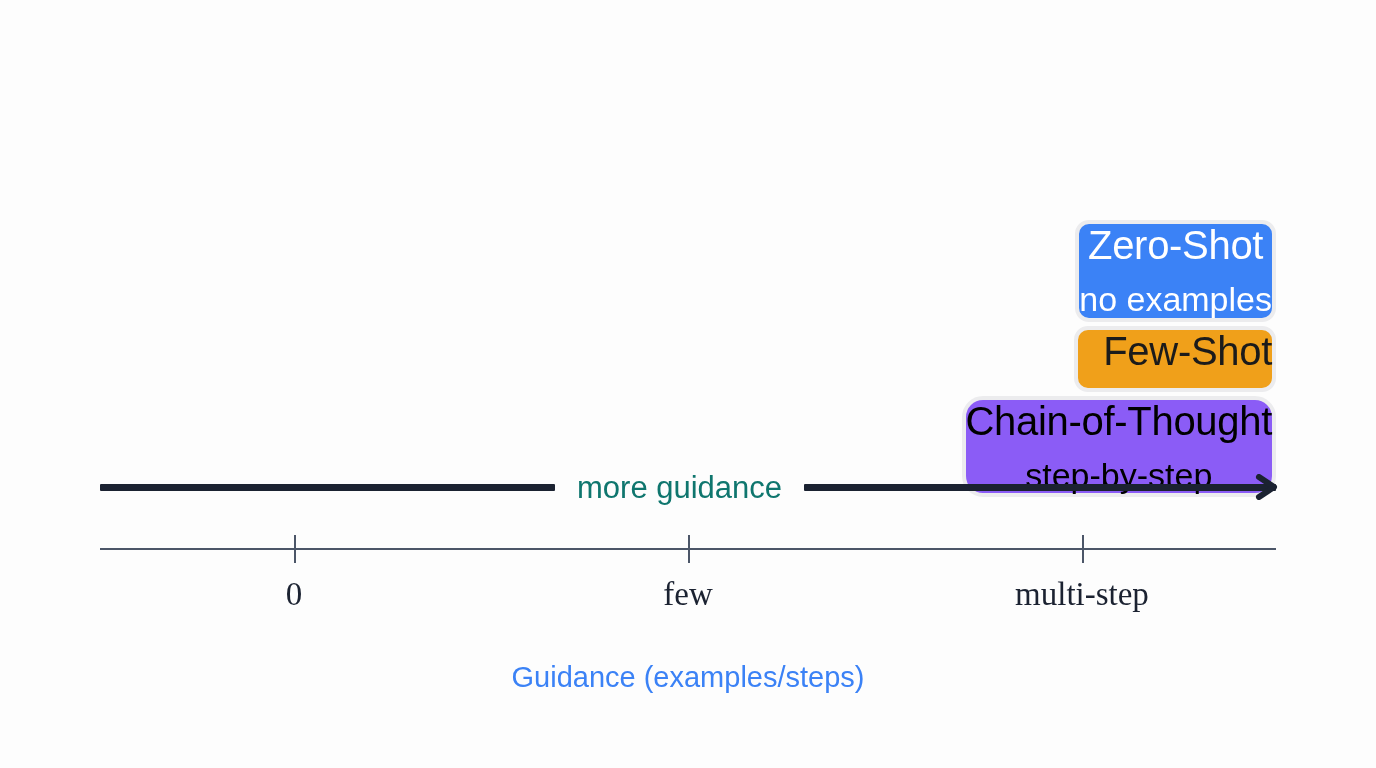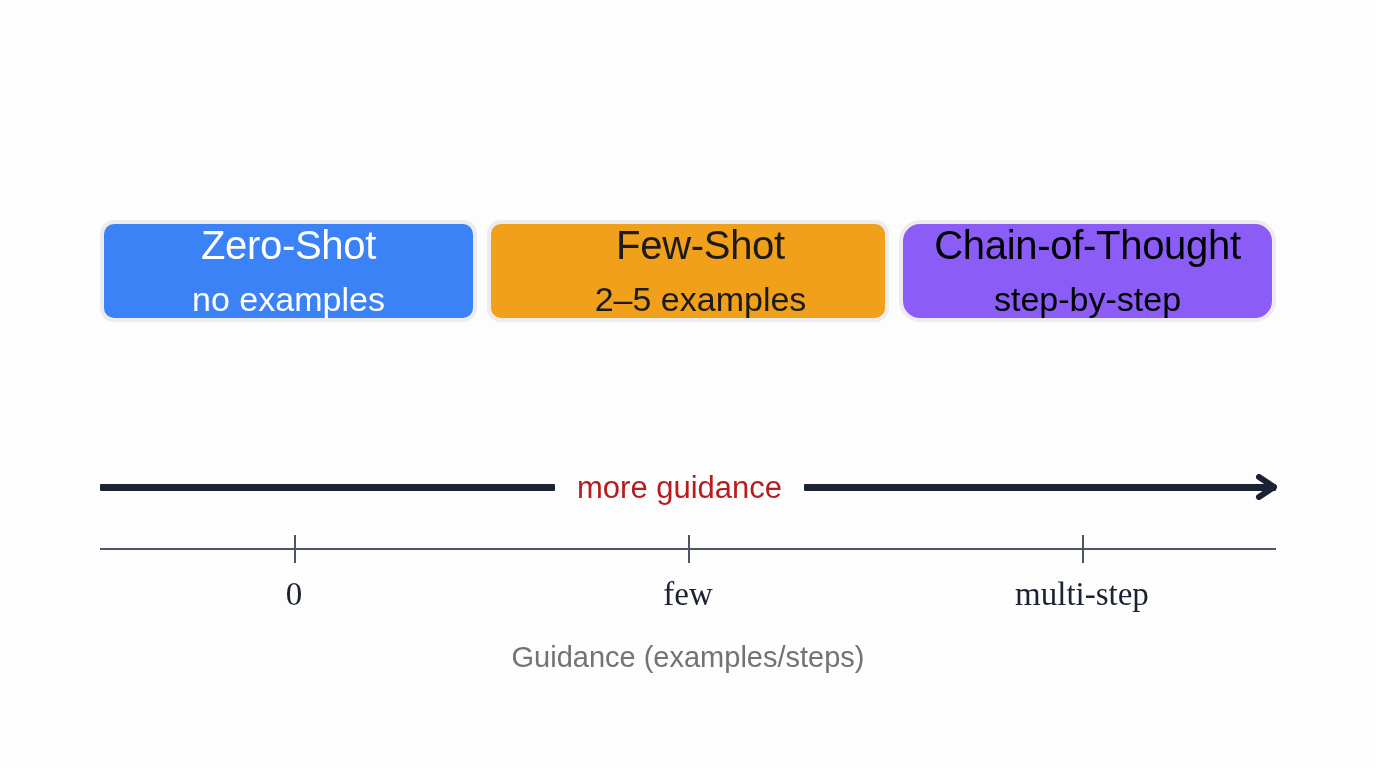--- a/index.html
+++ b/index.html
@@ -47,9 +47,9 @@
     width: 1176px;
     height: 200px;
     display: flex;
-    flex-direction: row;
-    align-items: flex-start;
-    gap: 10px;
+    flex-direction: column;
+    align-items: flex-end;
+    gap: 4px;
   }
   .card {
     flex: 1 1 0;

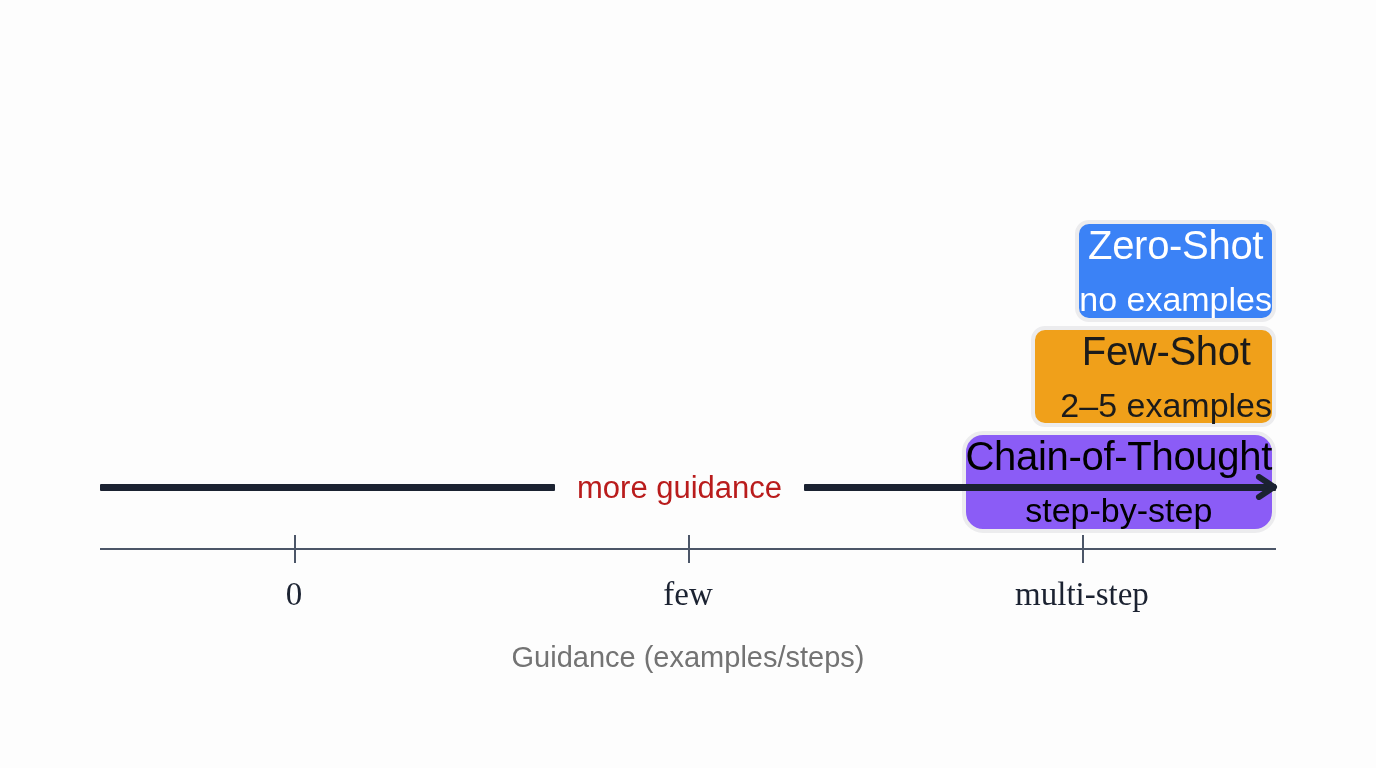--- a/index.html
+++ b/index.html
@@ -179,7 +179,6 @@
 
     <div class="card" id="card-1" style="background: rgb(240, 160, 26); color: rgb(27, 27, 27); border-color: rgb(236, 236, 238); padding-left: 25px;">
       <div class="card-title">Few-Shot</div>
-      <div class="card-sub">2–5 examples</div>
     </div>
 
     <div class="card" id="card-2" style="background: rgb(139, 92, 246); color: #000000; border-color: rgb(236, 236, 238); border-radius: 21px;">

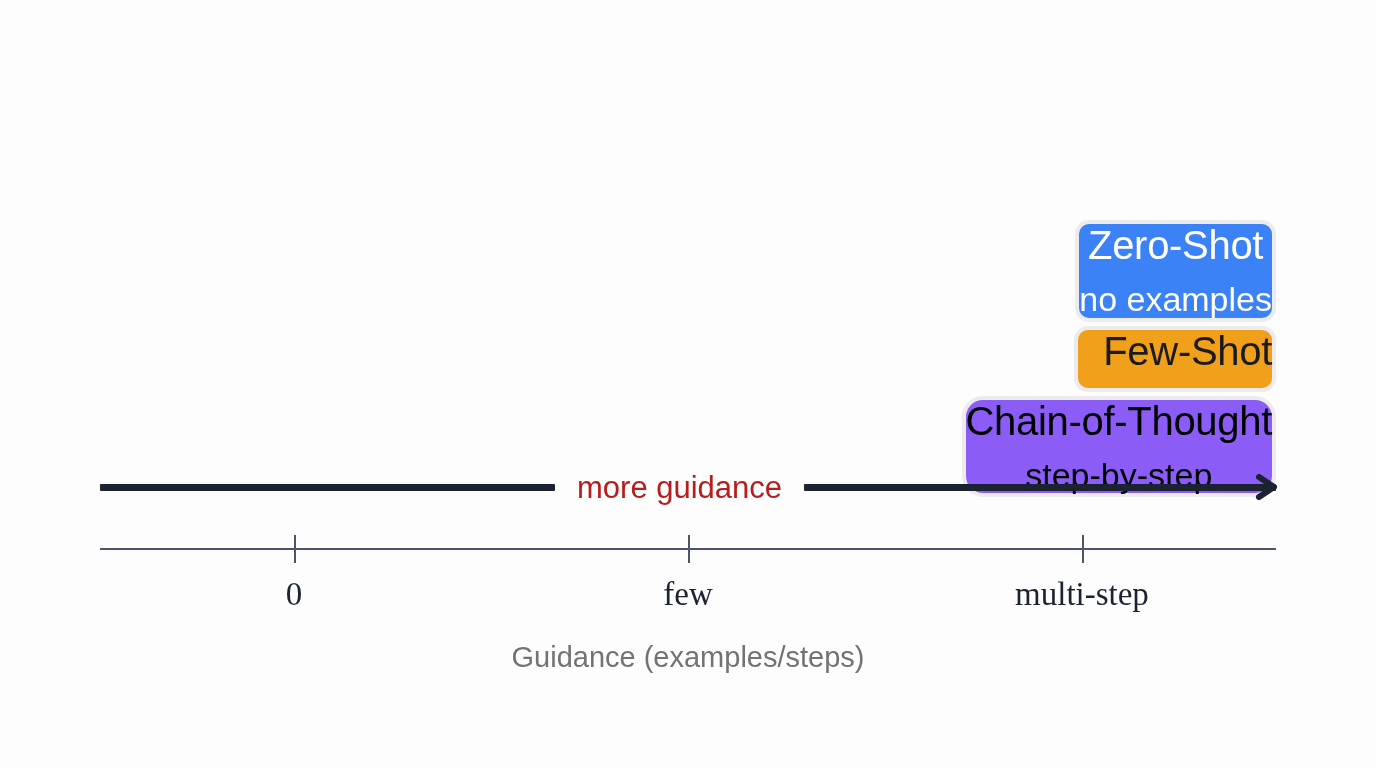--- a/index.html
+++ b/index.html
@@ -190,7 +190,7 @@
 
   <div class="arrow-band">
     <div class="arrow-line-left" id="arrow-left" style="background: rgb(27, 34, 49);"></div>
-    <div class="arrow-label" style="color: #b91c1c; text-align: right;">more guidance</div>
+    <div class="arrow-label" style="color: #0f766e; text-align: right;">more guidance</div>
     <div class="arrow-right-wrap">
       <div class="arrow-line-right" id="arrow-right" style="background: rgb(27, 34, 49);"></div>
       <svg class="arrow-head" id="arrow-head" viewBox="0 0 26 26">

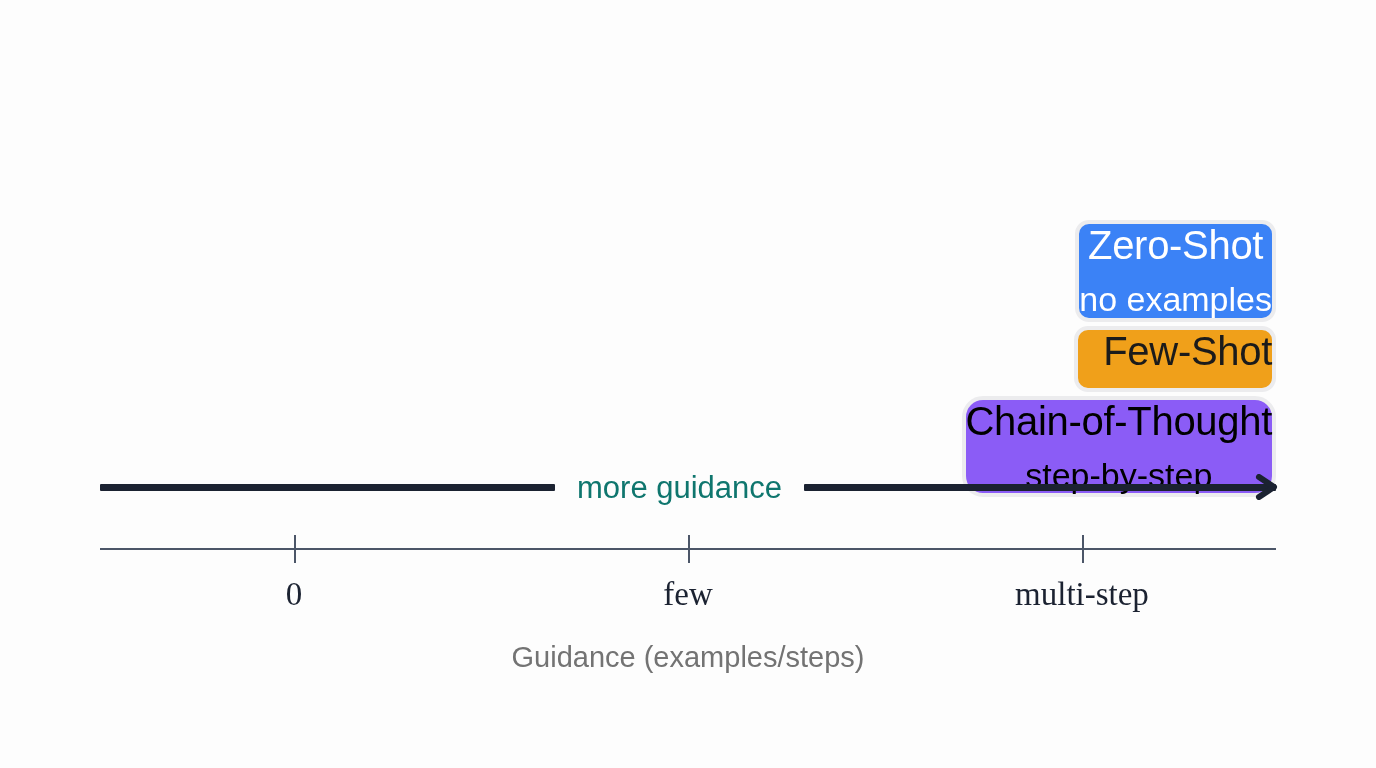--- a/index.html
+++ b/index.html
@@ -210,7 +210,7 @@
     <div class="tick-label" id="tick-label-2" style="left: 83.5%;">multi-step</div>
   </div>
 
-  <div class="axis-caption" style="color: #737373;">Guidance (examples/steps)</div>
+  <div class="axis-caption" style="color: #3b82f6; margin-top: 20px;">Guidance (examples/steps)</div>
 
 </div>
 

